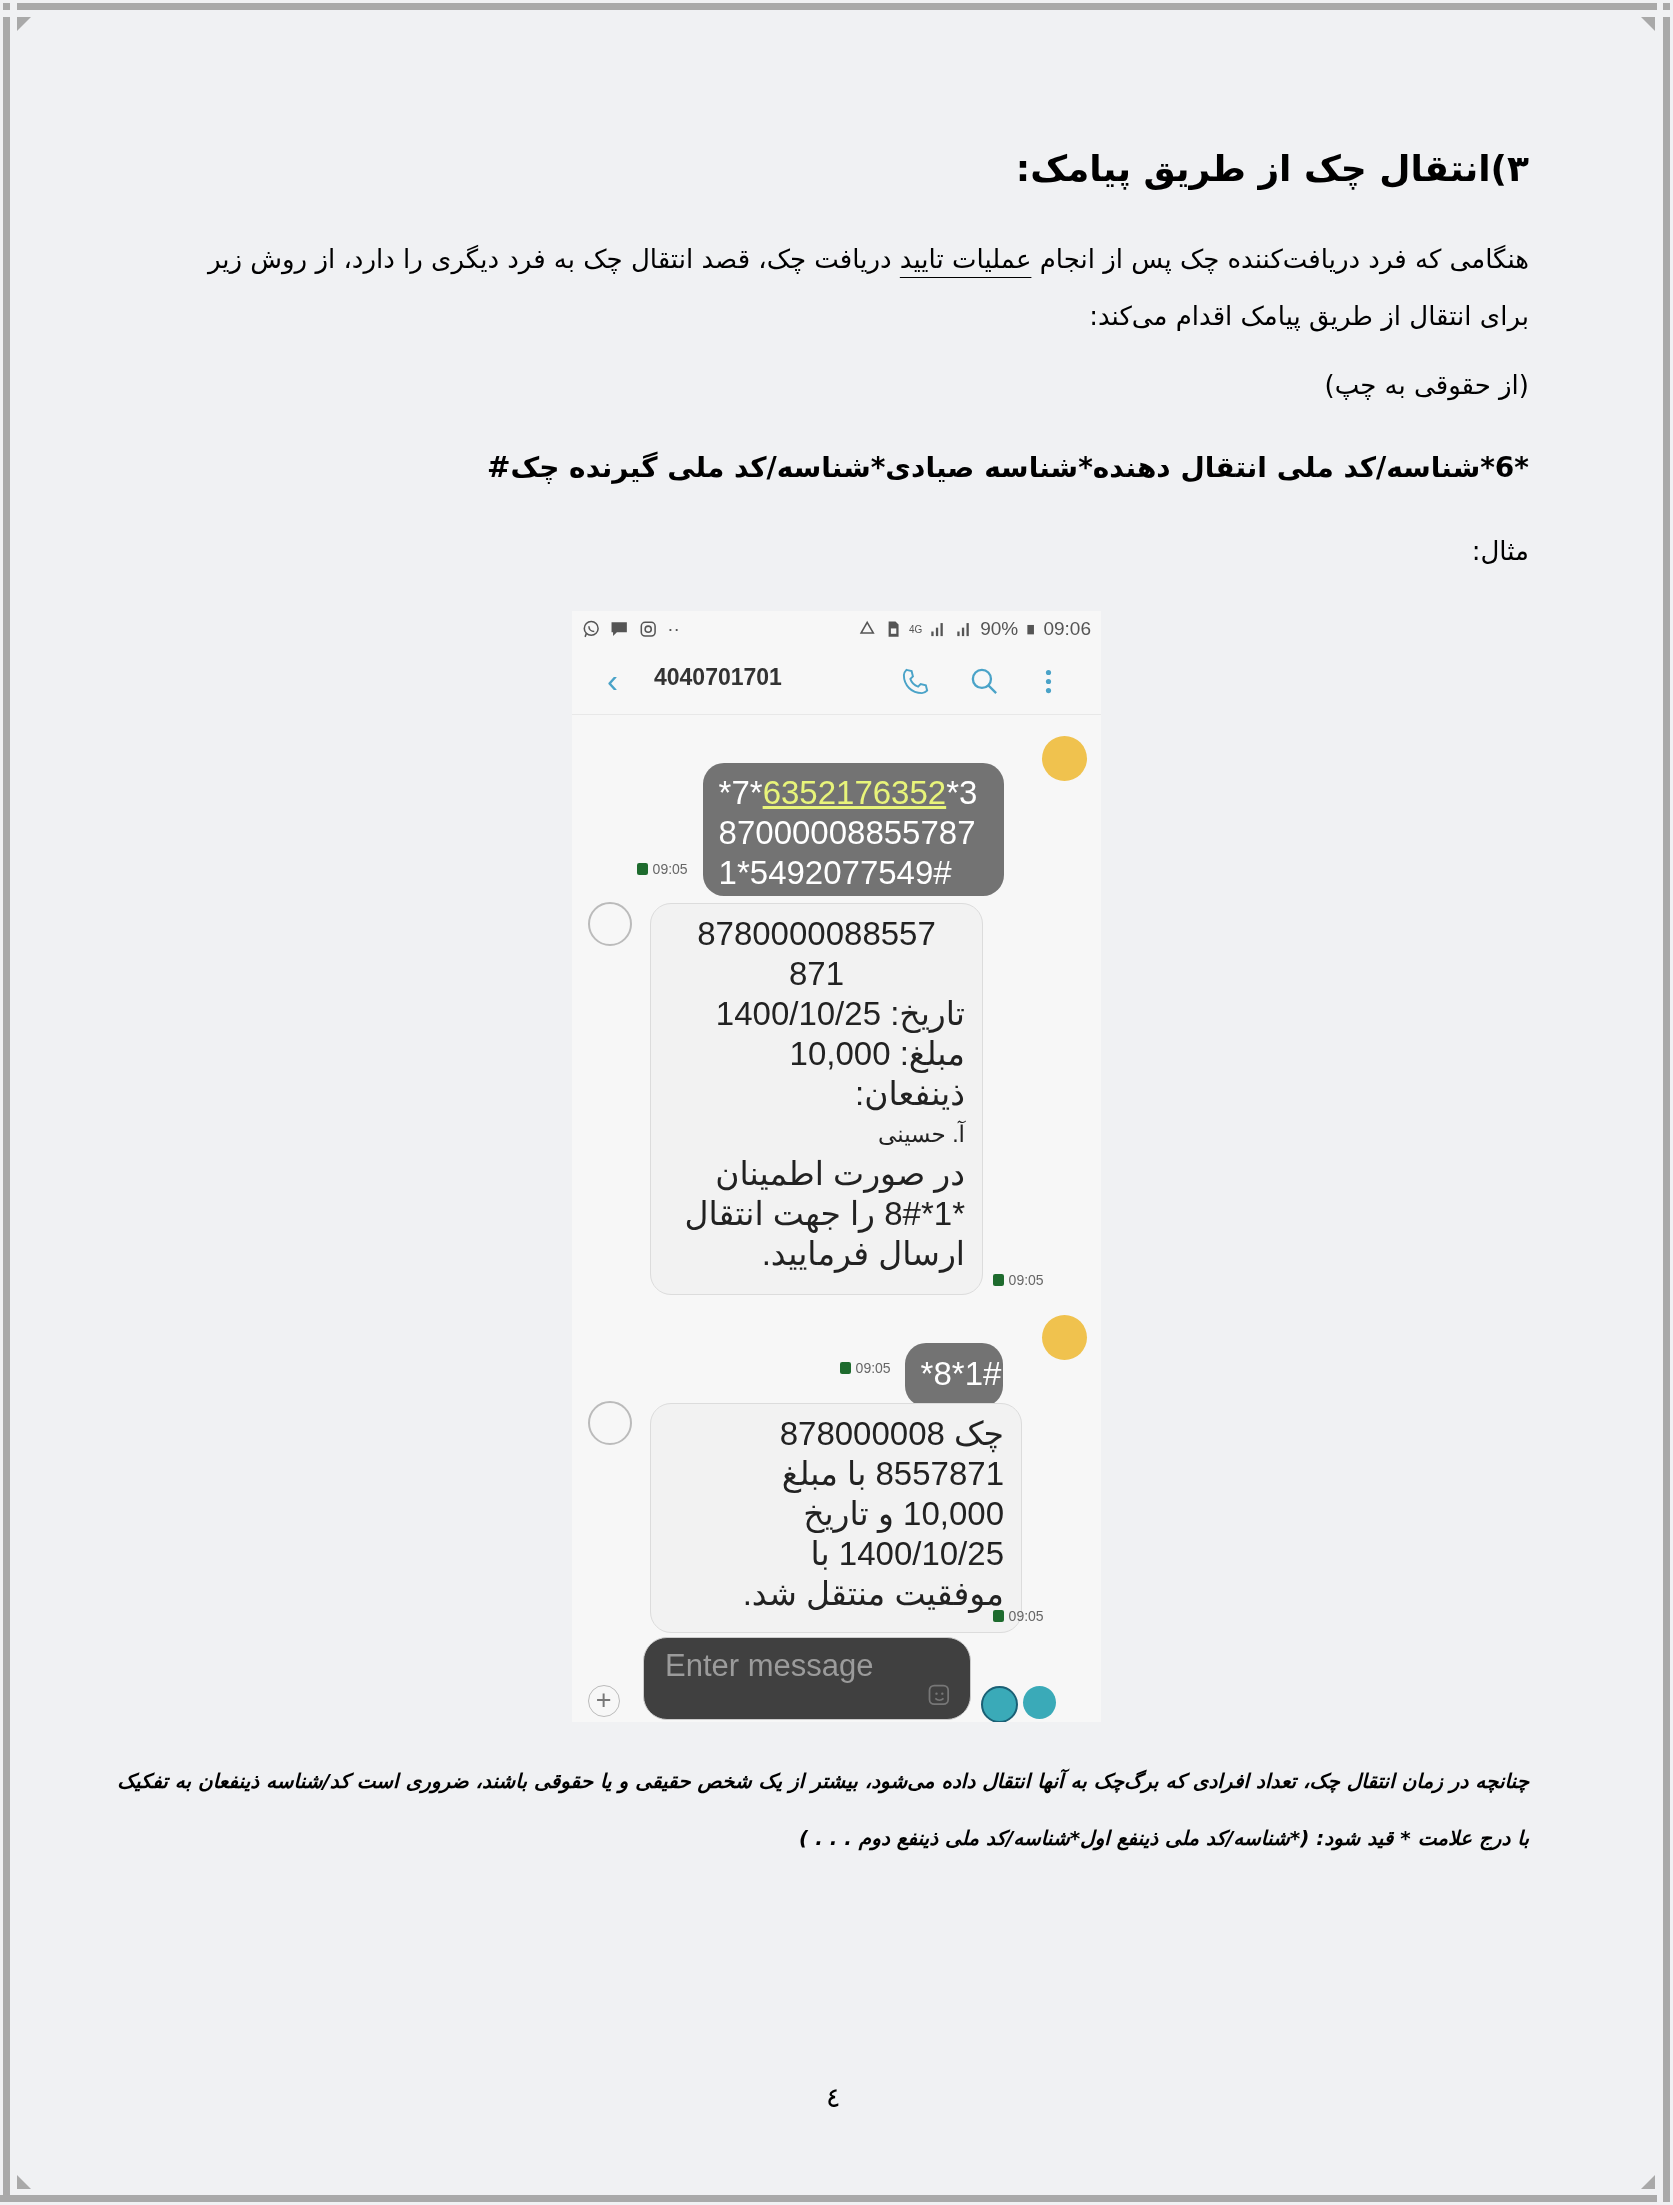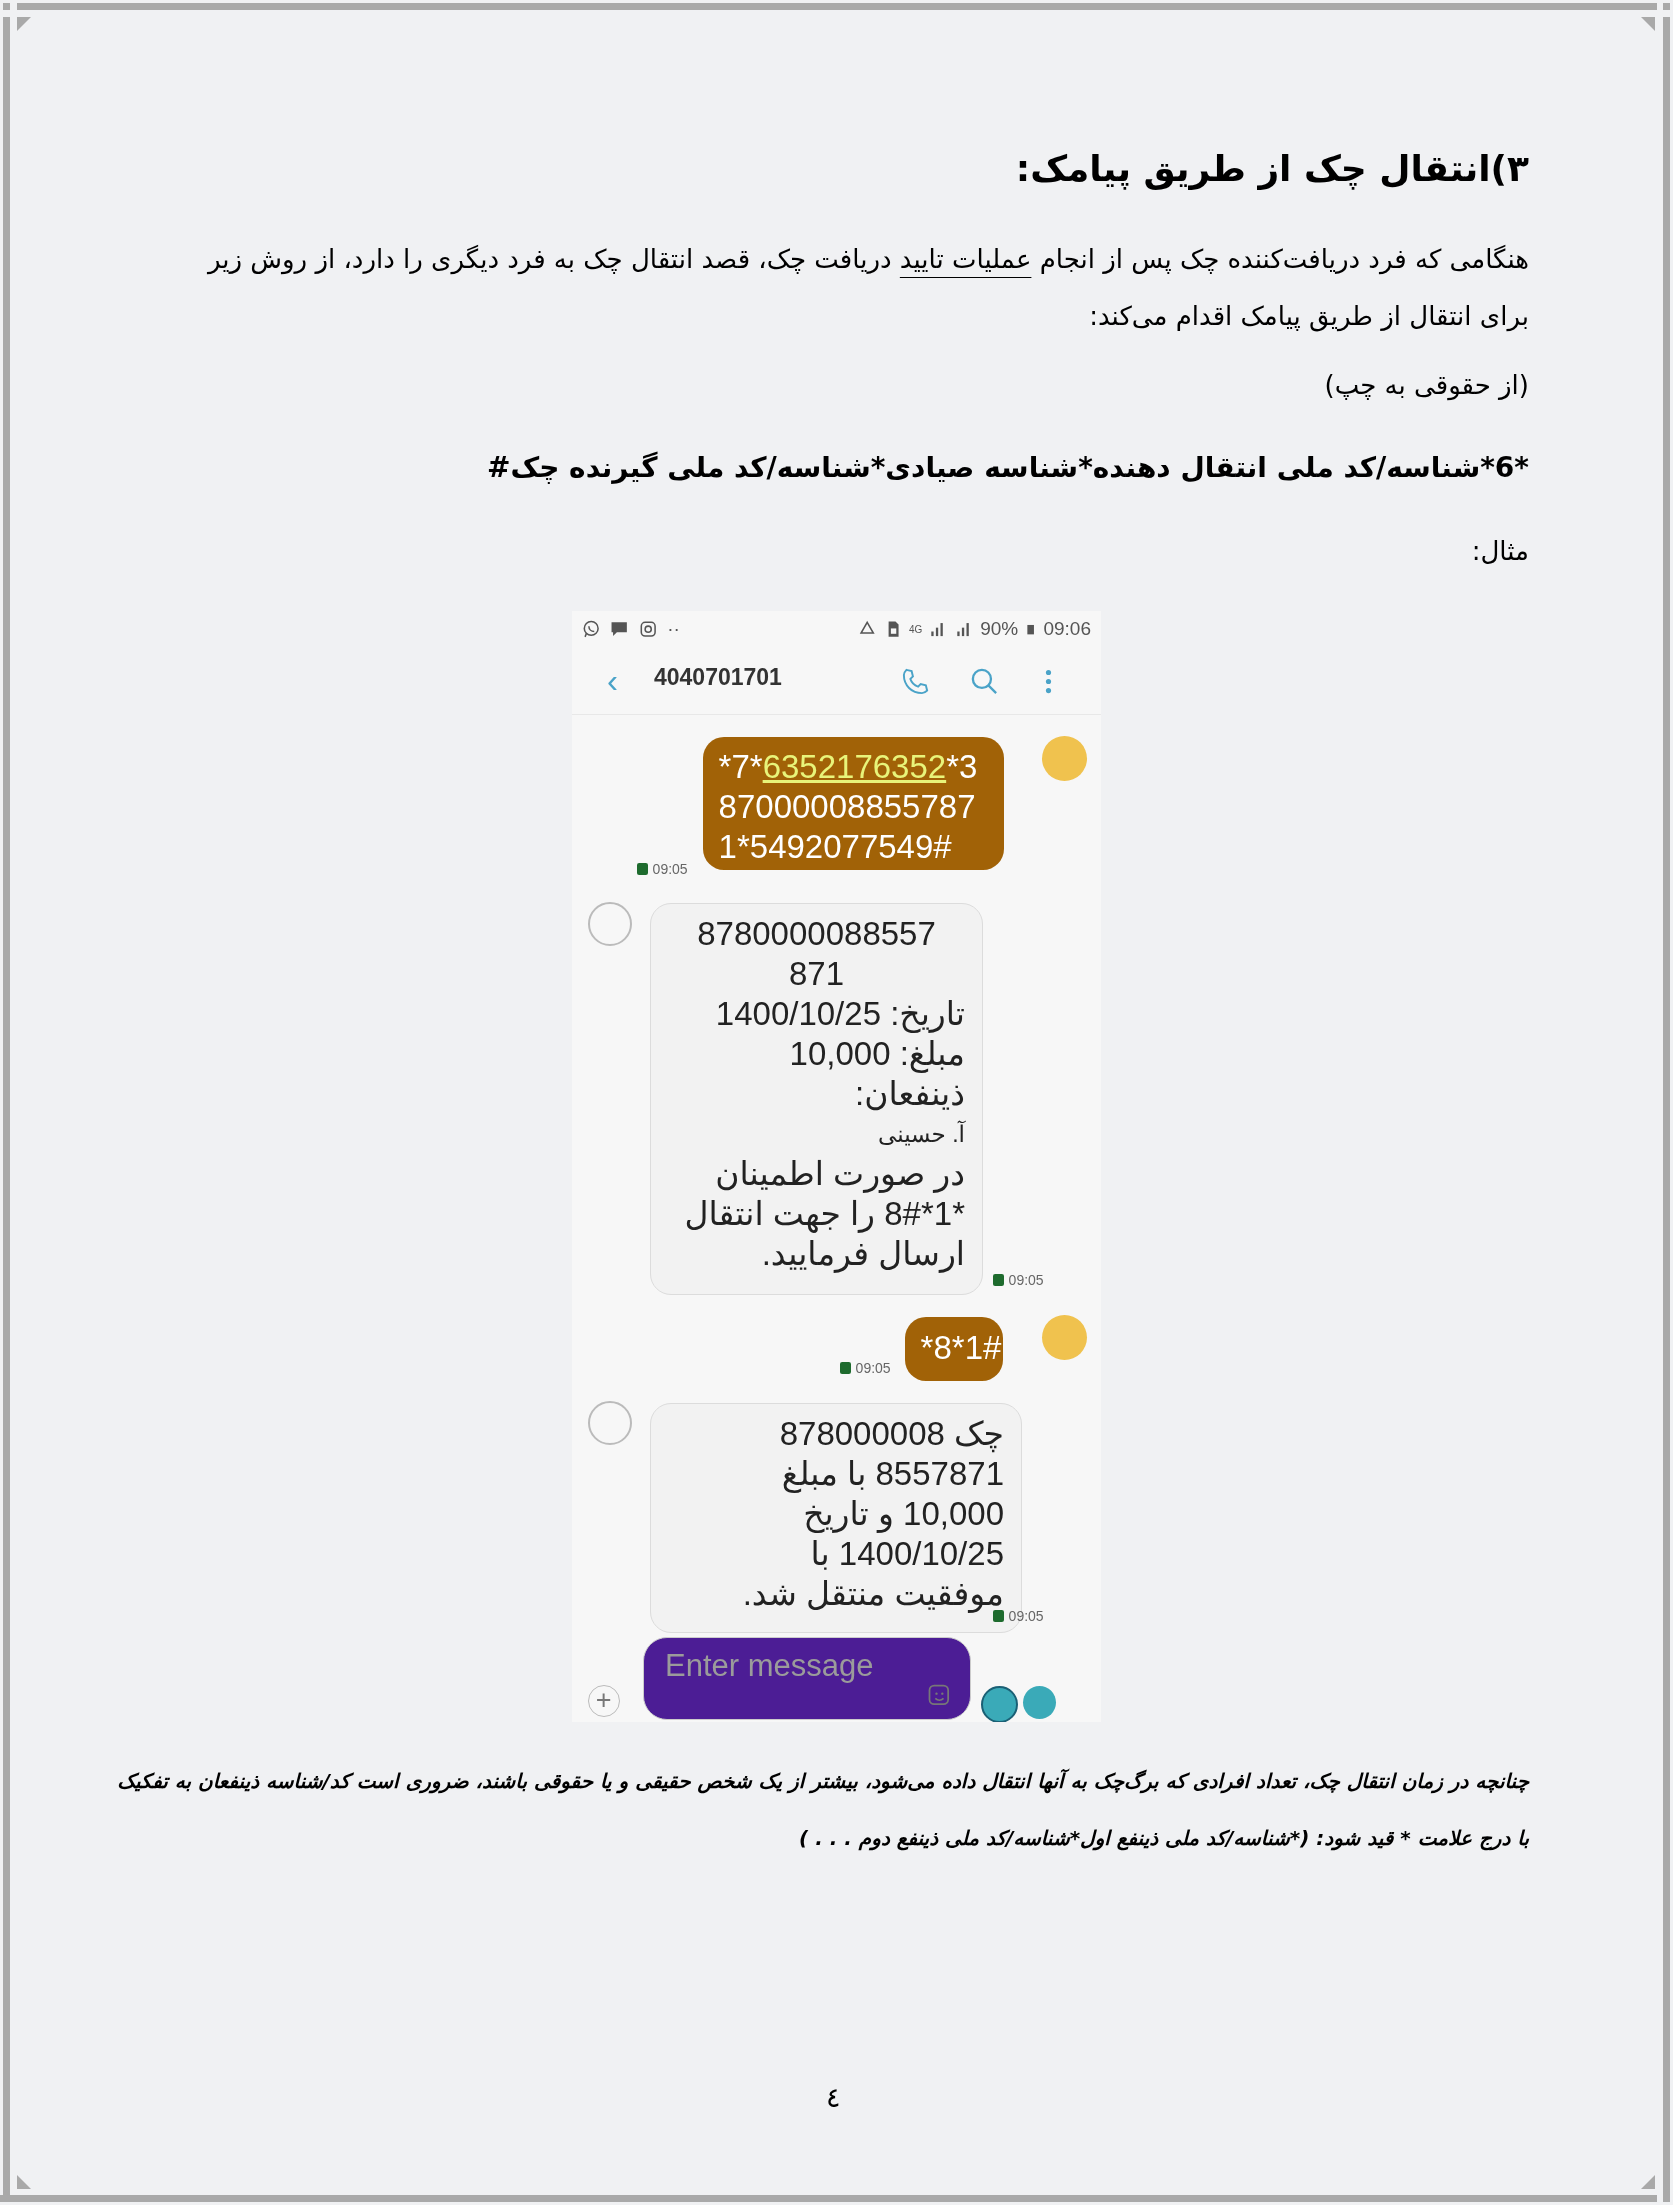--- a/index.html
+++ b/index.html
@@ -46,7 +46,7 @@
   .appbar-icon { position:absolute; top:20px; width:31px; height:31px; }
 
   .bubble { position:absolute; font-size:33px; line-height:40px; border-radius:21px; }
-  .sent { background:#a16207; color:#fff; }
+  .sent { background:#737373; color:#fff;margin-top:26px; }
   .recv { background:#f2f2f2; border:1.4px solid #dcdcdc; color:#222; direction:rtl; text-align:right; }
   .recv .ltr { direction:ltr; text-align:center; }
   .link { color:#e8f47a; text-decoration:underline; }

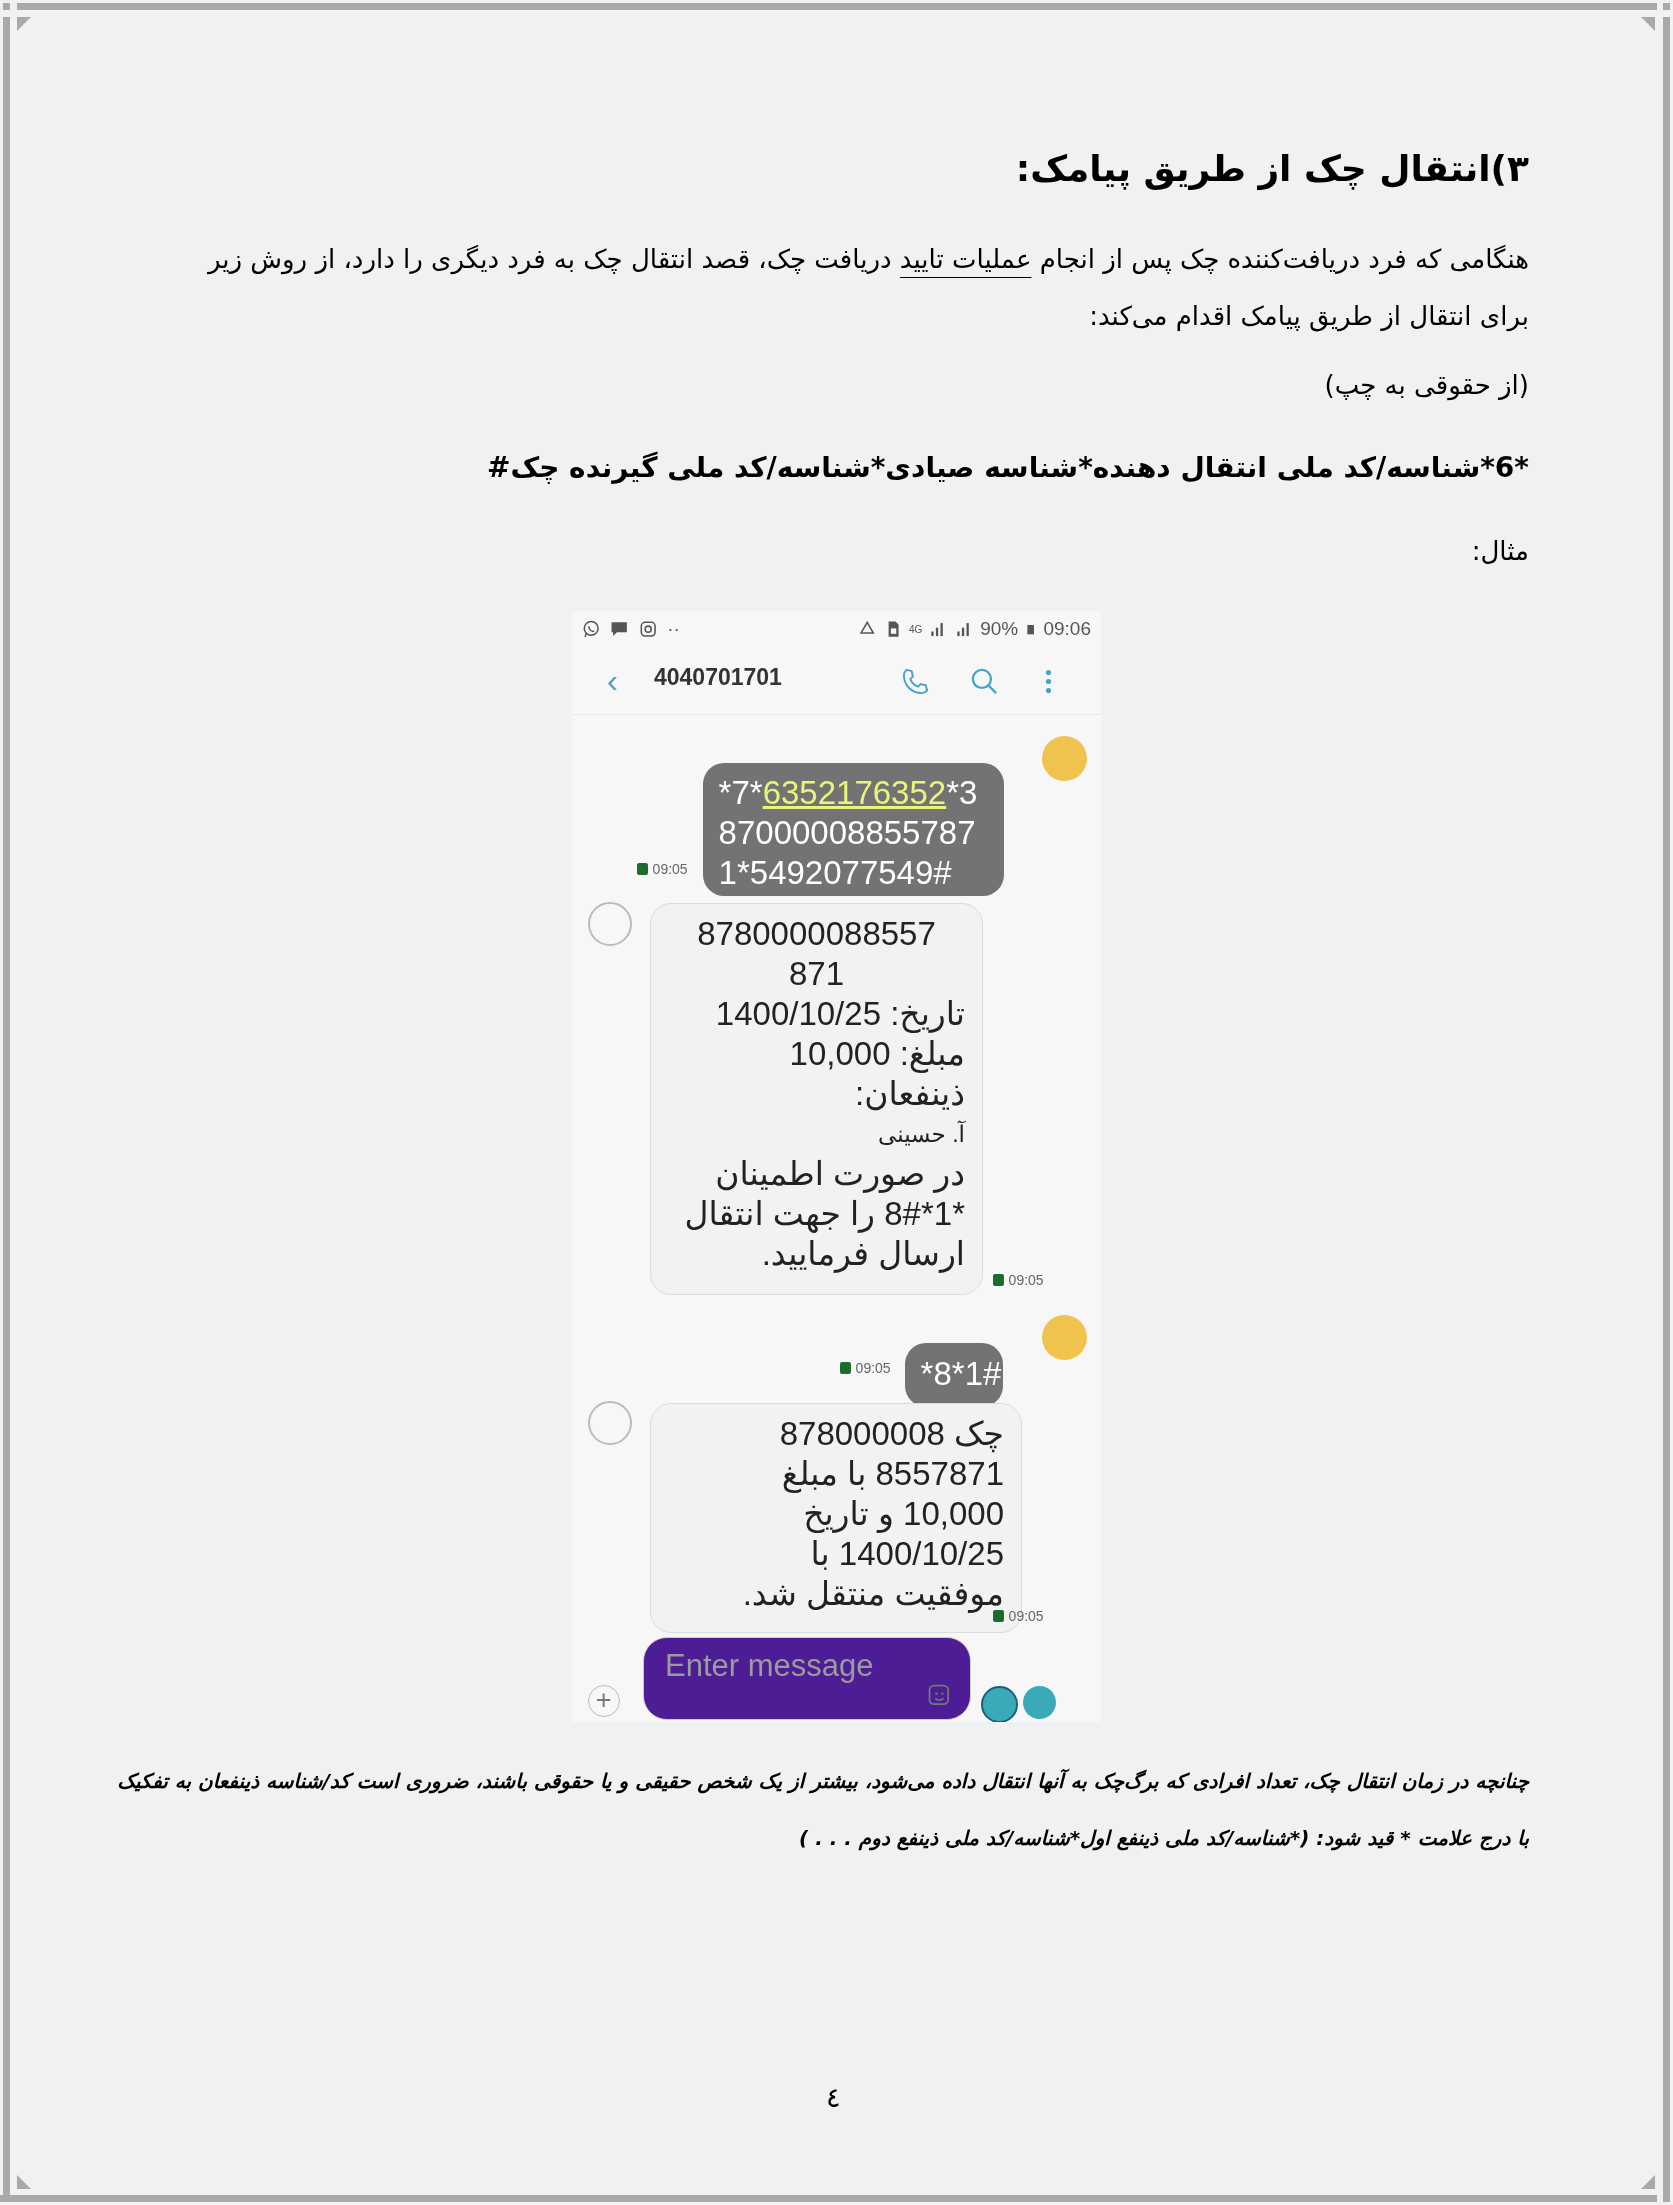--- a/index.html
+++ b/index.html
@@ -55,7 +55,7 @@
   .avatar-me { position:absolute; width:45px; height:45px; border-radius:50%; background:#f0c24e; overflow:hidden; }
   .avatar-them { position:absolute; width:44px; height:44px; border-radius:50%; border:2.1px solid #bbb; box-sizing:border-box; }
 
-  .composer { position:absolute; left:71px; top:1026px; width:326px; height:81px; border:1.4px solid #ccc; border-radius:24px; background:#4c1d95; }
+  .composer { position:absolute; left:71px; top:1026px; width:326px; height:81px; border:1.4px solid #ccc; border-radius:24px; background:#404040; }
   .composer-text { position:absolute; left:21px; top:8.5px; font-size:31px; line-height:37px; color:#9b9b9b; width:213px; }
   .plus { position:absolute; left:15.6px; top:1074px; width:30px; height:30px; border:1.4px solid #bbb; border-radius:50%; text-align:center; font-size:27px; line-height:28px; color:#777; }
   .voice { position:absolute; top:1075px; width:33px; height:33px; border-radius:50%; background:#3aaab8; }

